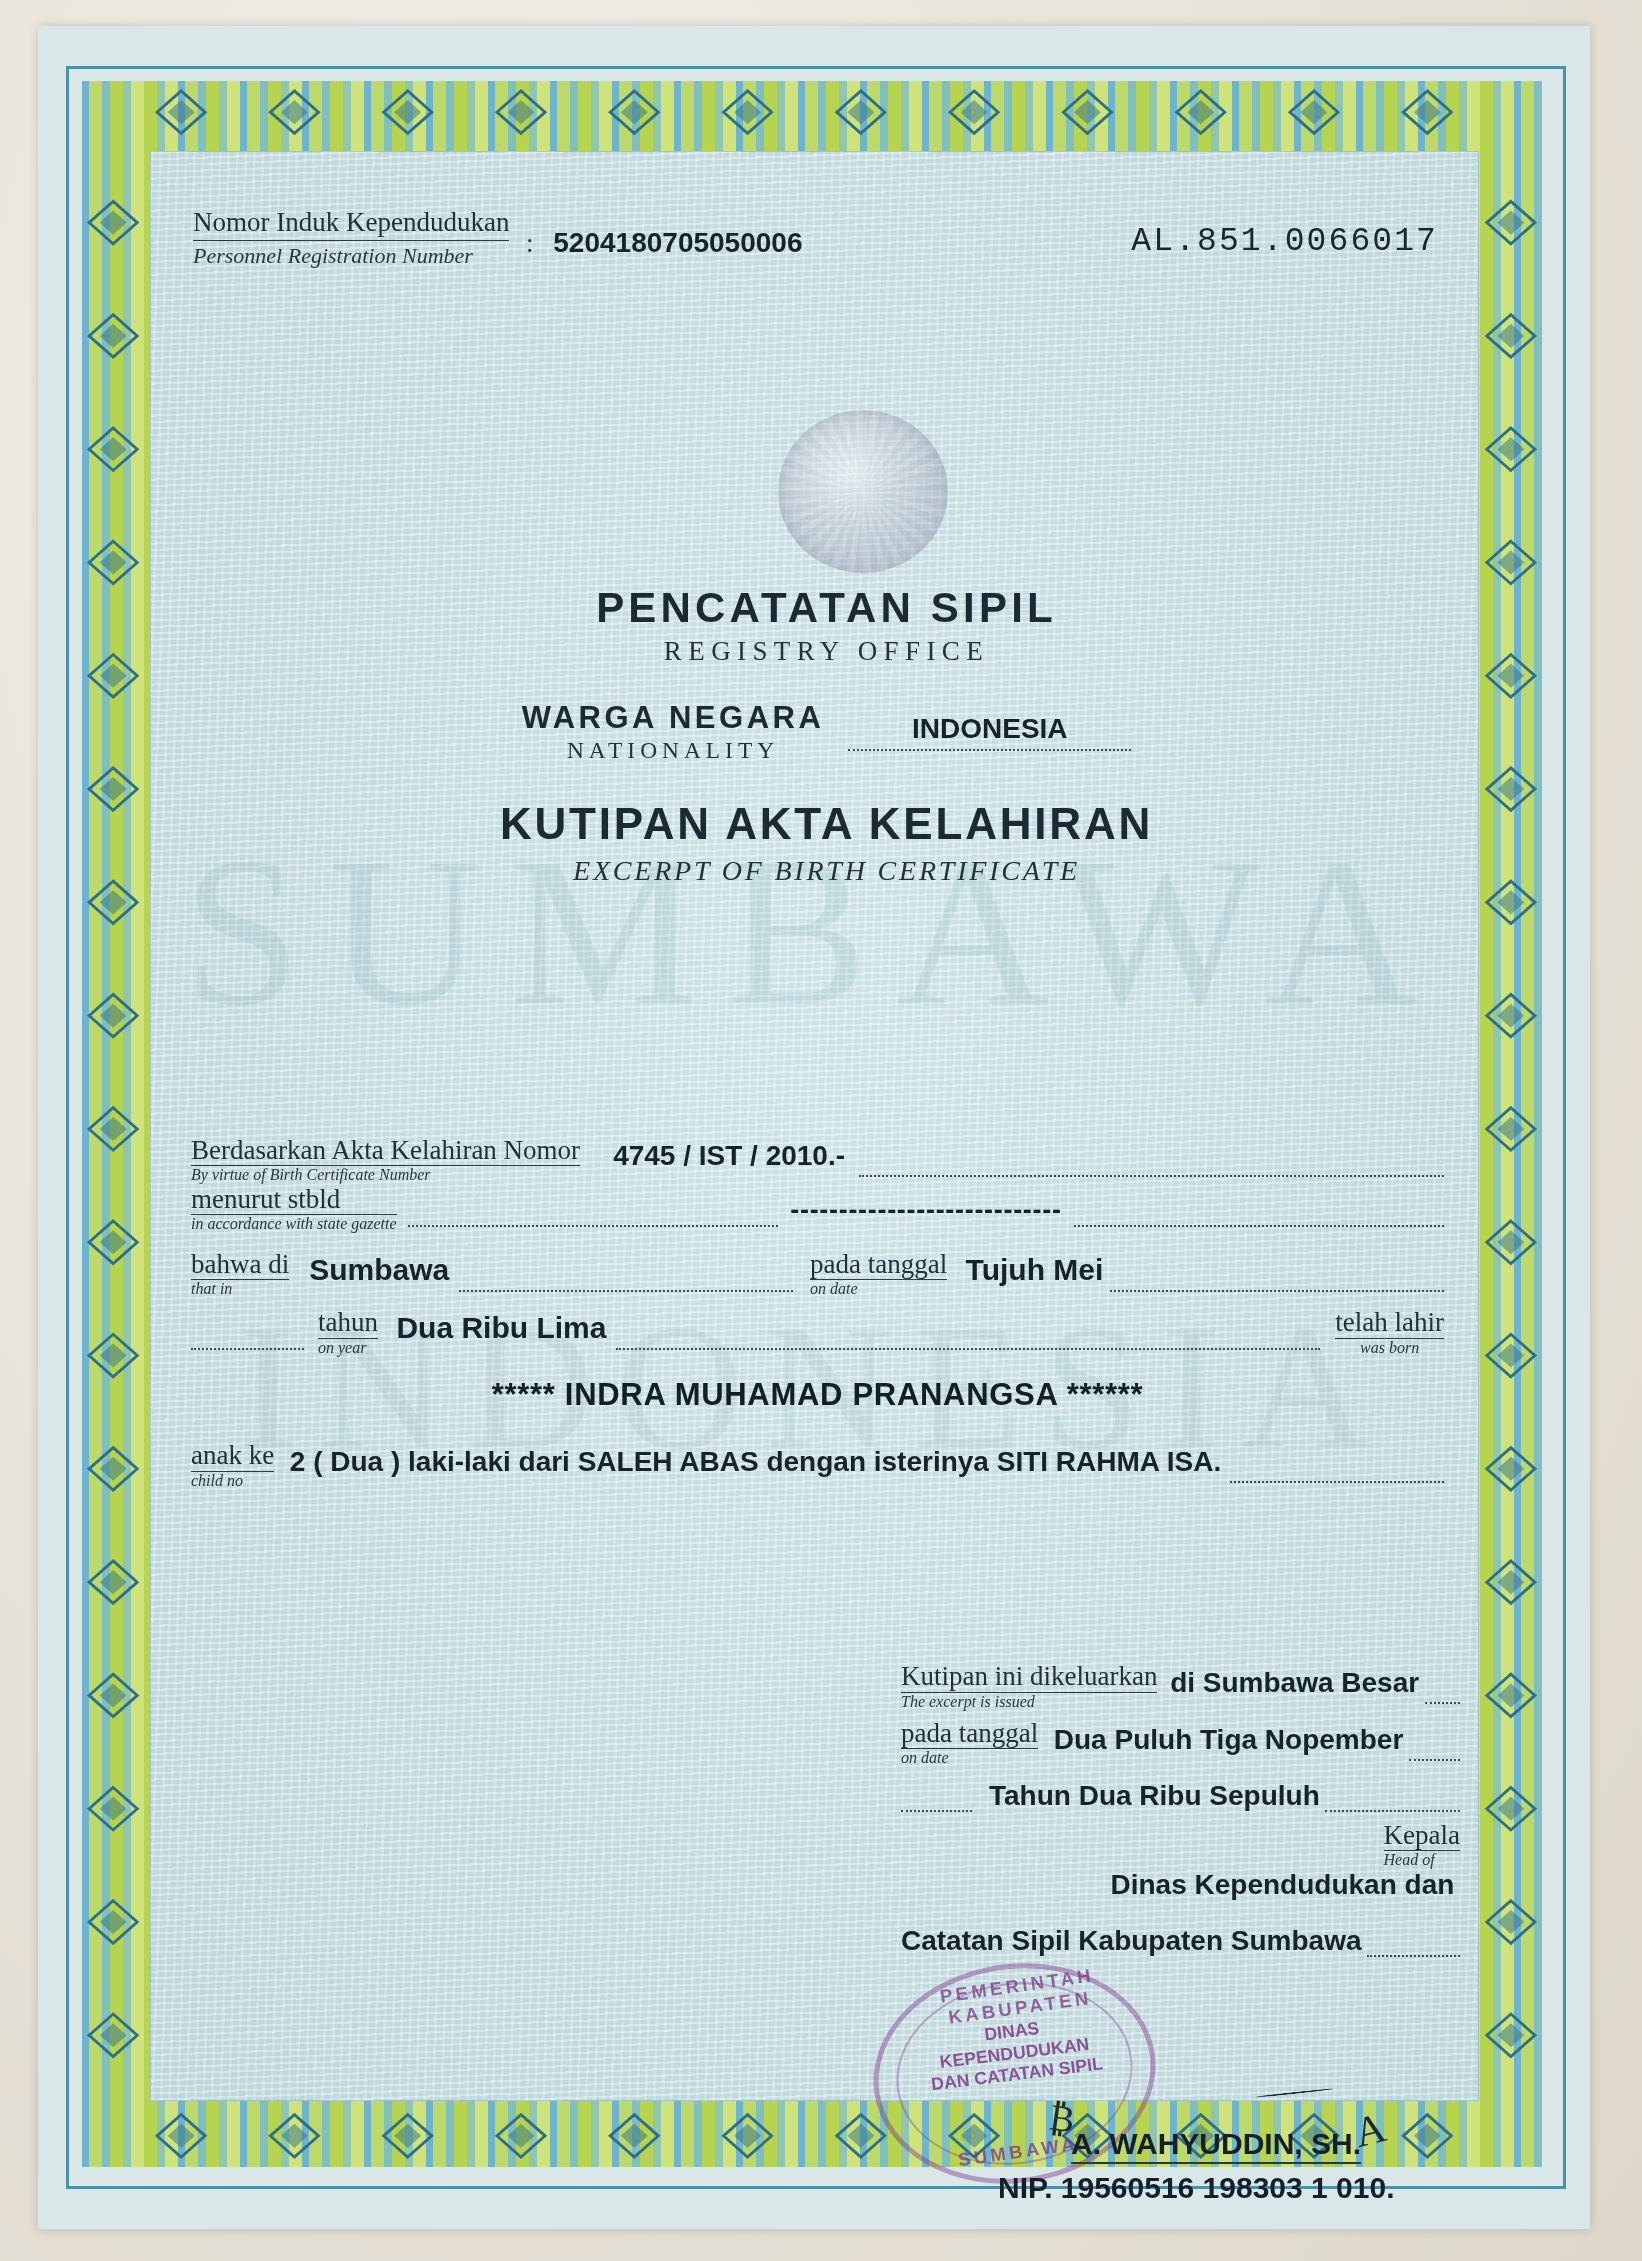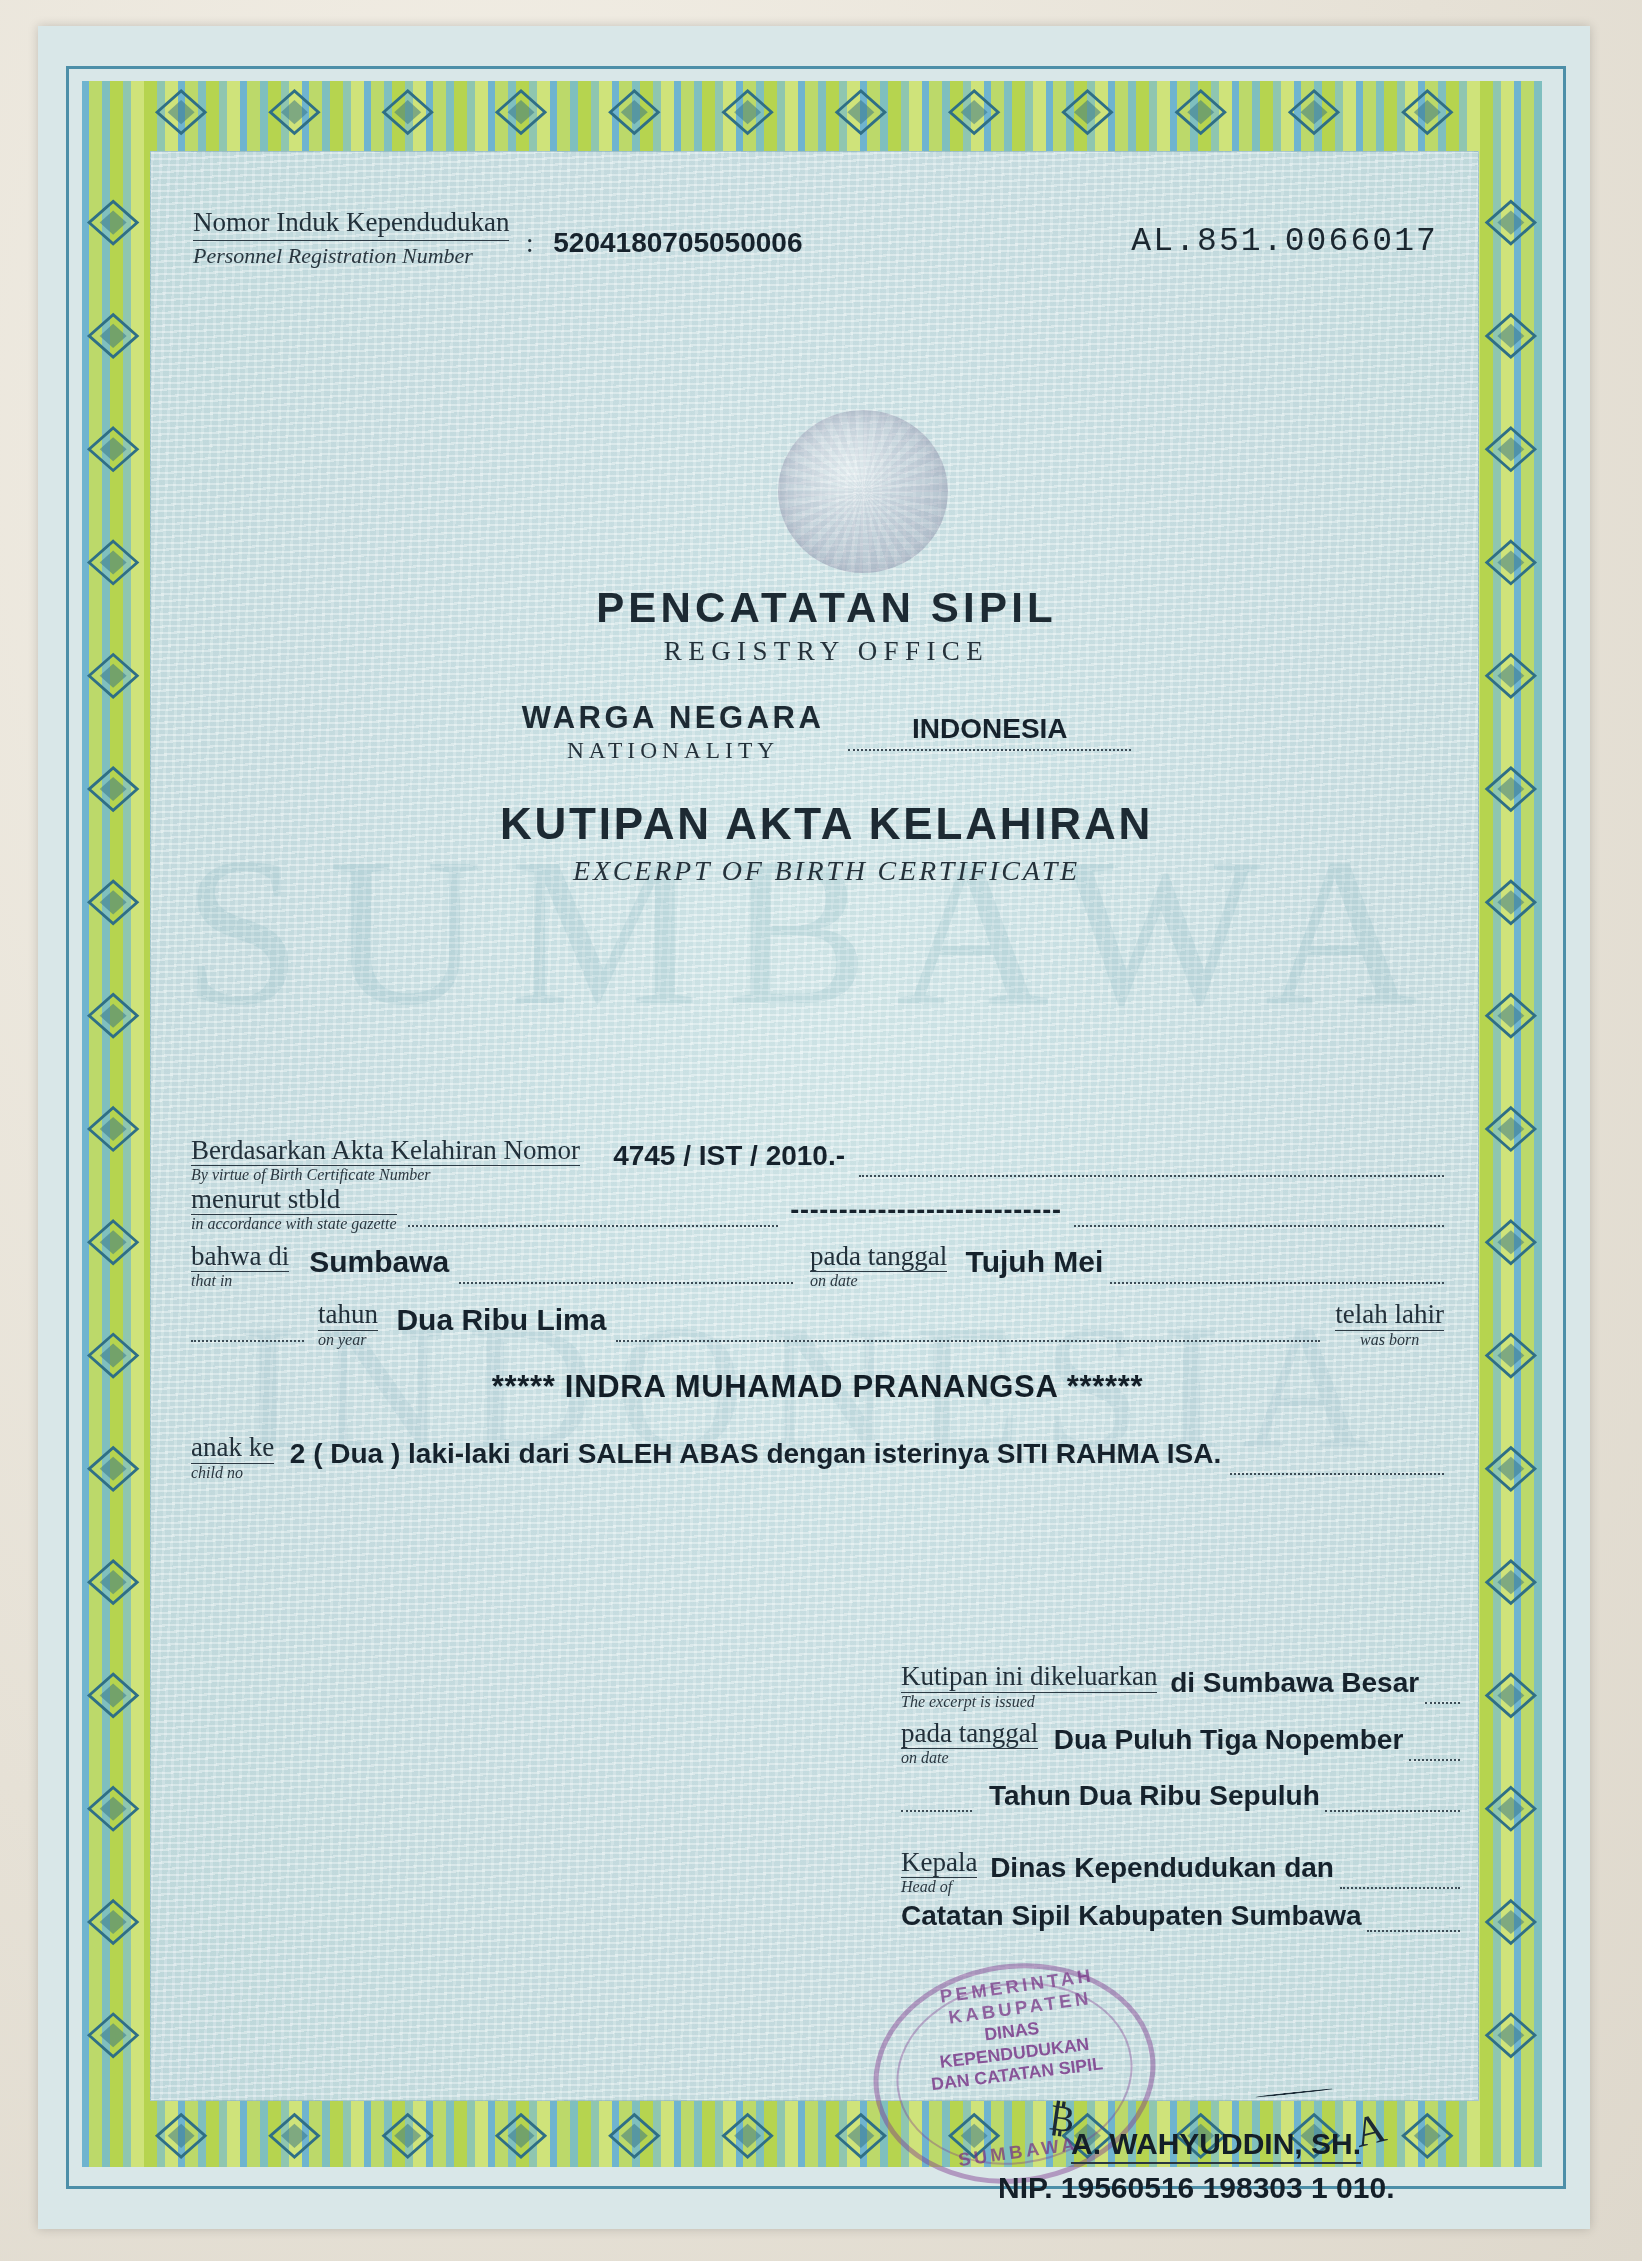--- a/index.html
+++ b/index.html
@@ -500,7 +500,7 @@
           <div class="dots"></div>
         </div>
 
-        <div class="row" style="margin-top:9px;">
+        <div class="row" style="margin-top:17px;">
           <div class="lbl-stack">
             <div class="lbl-ind u">bahwa di</div>
             <div class="lbl-eng">that in</div>

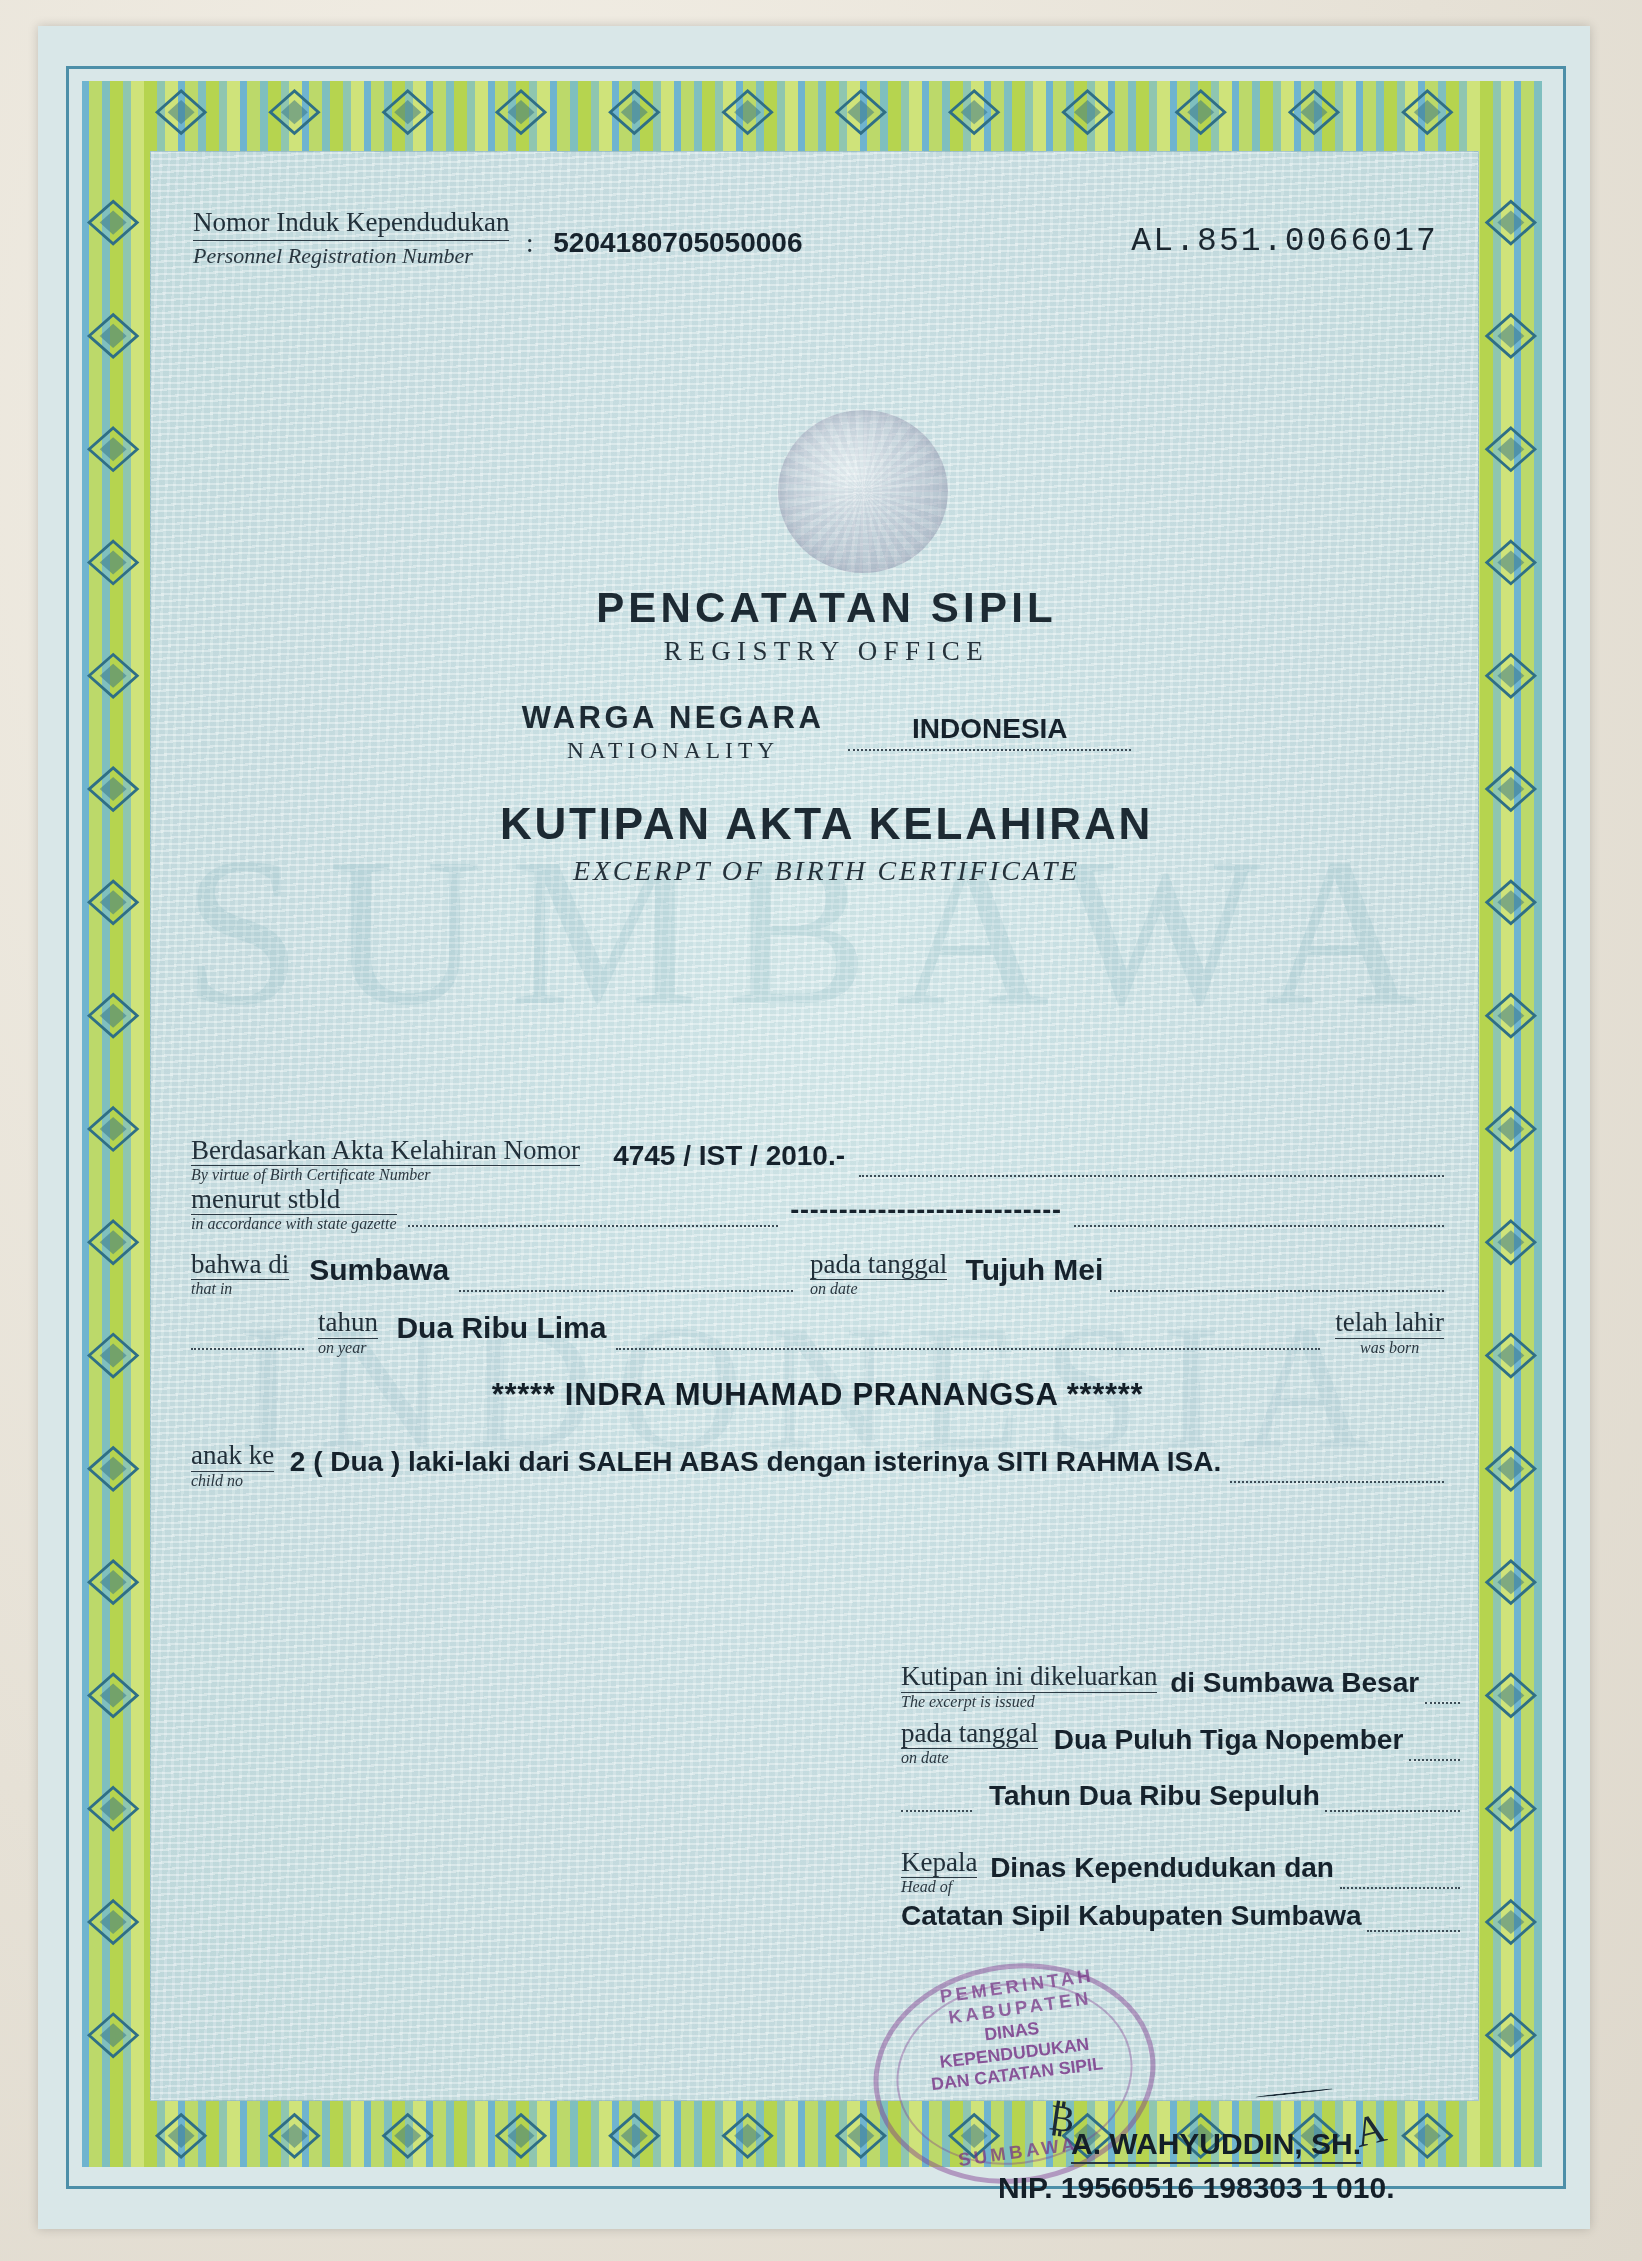--- a/index.html
+++ b/index.html
@@ -567,7 +567,7 @@
           <div class="dots"></div>
         </div>
 
-        <div class="row" style="margin-top:29px;">
+        <div class="row" style="margin-top:2px;flex-direction:column;">
           <div class="lbl-stack">
             <div class="lbl-ind u">Kepala</div>
             <div class="lbl-eng">Head of</div>

